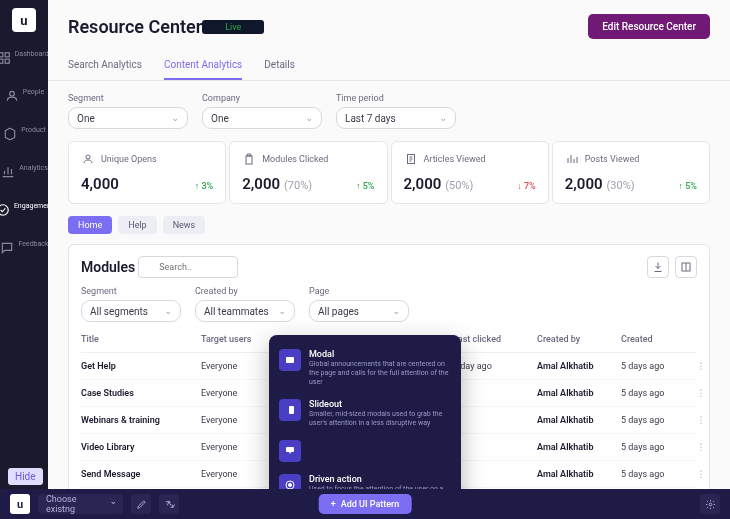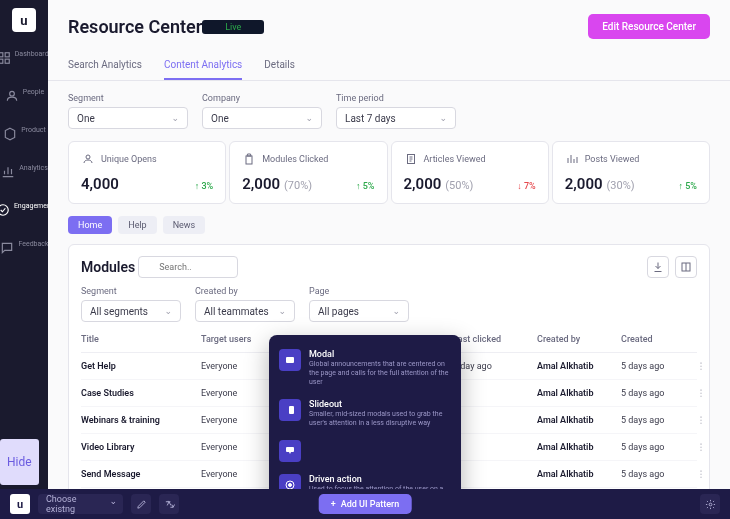--- a/index.html
+++ b/index.html
@@ -15,7 +15,7 @@
 .title-wrap{display:flex;align-items:center;}
 .page-title{font-size:18px;font-weight:600;color:#1a1a2e}
 .badge{font-size:9px;padding:2px 23px;border-radius:3px;background:#0f172a;color:#2ba84a;font-weight:400}
-.edit-btn{background:#d946ef;color:#fff;border:none;padding:7px 14px;border-radius:5px;font-size:10px;font-weight:500;cursor:pointer}
+.edit-btn{background:#701a75;color:#fff;border:none;padding:7px 14px;border-radius:5px;font-size:10px;font-weight:500;cursor:pointer}
 .tabs{padding:0 20px;display:flex;gap:22px;border-bottom:1px solid #e5e5ec;margin-top:12px}
 .tab{font-size:10px;color:#6b6b80;padding:8px 0;cursor:pointer;border-bottom:2px solid transparent}
 .tab.active{color:#7c6ef2;border-bottom-color:#7c6ef2}

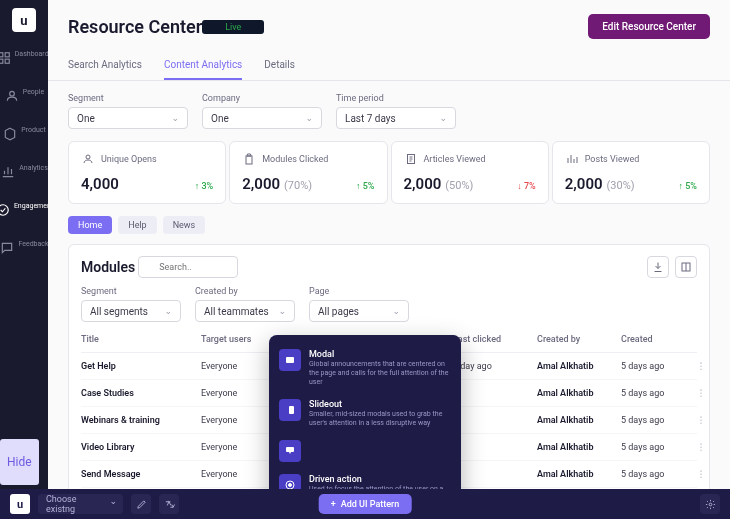--- a/index.html
+++ b/index.html
@@ -22,7 +22,7 @@
 .filters{padding:12px 20px;display:flex;gap:14px}
 .filter{display:flex;flex-direction:column;gap:4px}
 .filter-label{font-size:9px;color:#6b6b80}
-.select{width:120px;height:22px;border:1px solid #d8d8e0;border-radius:4px;font-size:10px;padding:0 8px;background:#fff;display:flex;align-items:center;justify-content:space-between;color:#3a3a4a}
+.select{width:120px;height:22px;border:1px solid #d8d8e0;border-radius:9px;font-size:10px;padding:0 8px;background:#fff;display:flex;align-items:center;justify-content:space-between;color:#3a3a4a}
 .stats{padding:0 20px;display:flex;gap:3px}
 .stat-card{flex:1;background:#fff;border:1px solid #e5e5ec;border-radius:6px;padding:10px 12px}
 .stat-head{display:flex;align-items:center;gap:6px;margin-bottom:8px}

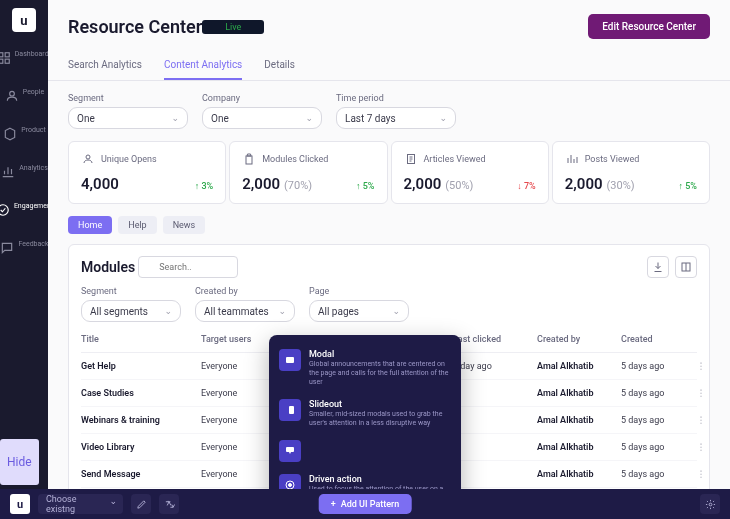--- a/index.html
+++ b/index.html
@@ -64,7 +64,7 @@
 .bb-select::after{content:"⌄";position:absolute;right:6px;top:2px;color:#b5b2d8}
 .bb-btn{width:20px;height:20px;background:#2a2654;border-radius:4px;display:flex;align-items:center;justify-content:center;color:#b5b2d8;cursor:pointer}
 .add-pattern{position:absolute;left:50%;transform:translateX(-50%);background:#7c6ef2;color:#fff;border:none;padding:5px 12px;border-radius:5px;font-size:9px;font-weight:500;display:flex;align-items:center;gap:5px;cursor:pointer}
-.hide-btn{position:absolute;left:0;bottom:34px;background:#e0dcfc;color:#6b5ce0;font-size:12px;padding:16px 7px;border-radius:3px;border:none;cursor:pointer;z-index:5}
+.hide-btn{position:absolute;left:8px;bottom:34px;background:#e0dcfc;color:#6b5ce0;font-size:10px;padding:3px 7px;border-radius:3px;border:none;cursor:pointer;z-index:5}
 .chev{font-size:9px;color:#a0a0ae}
 </style>
 </head>

